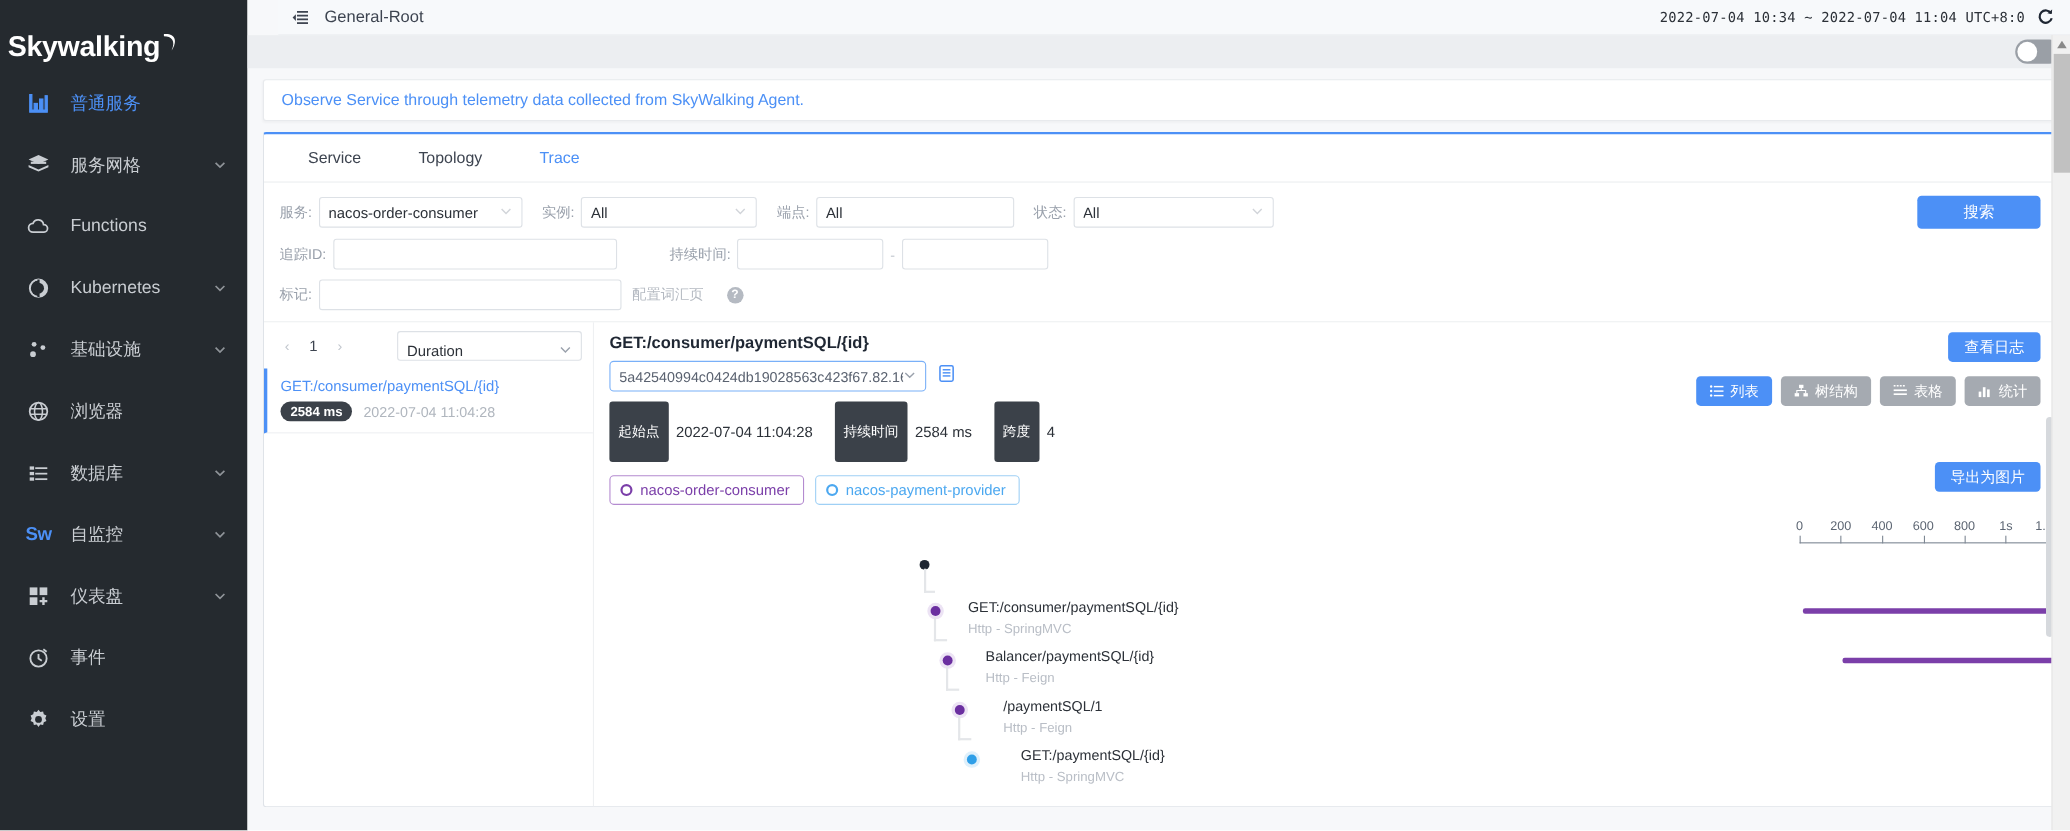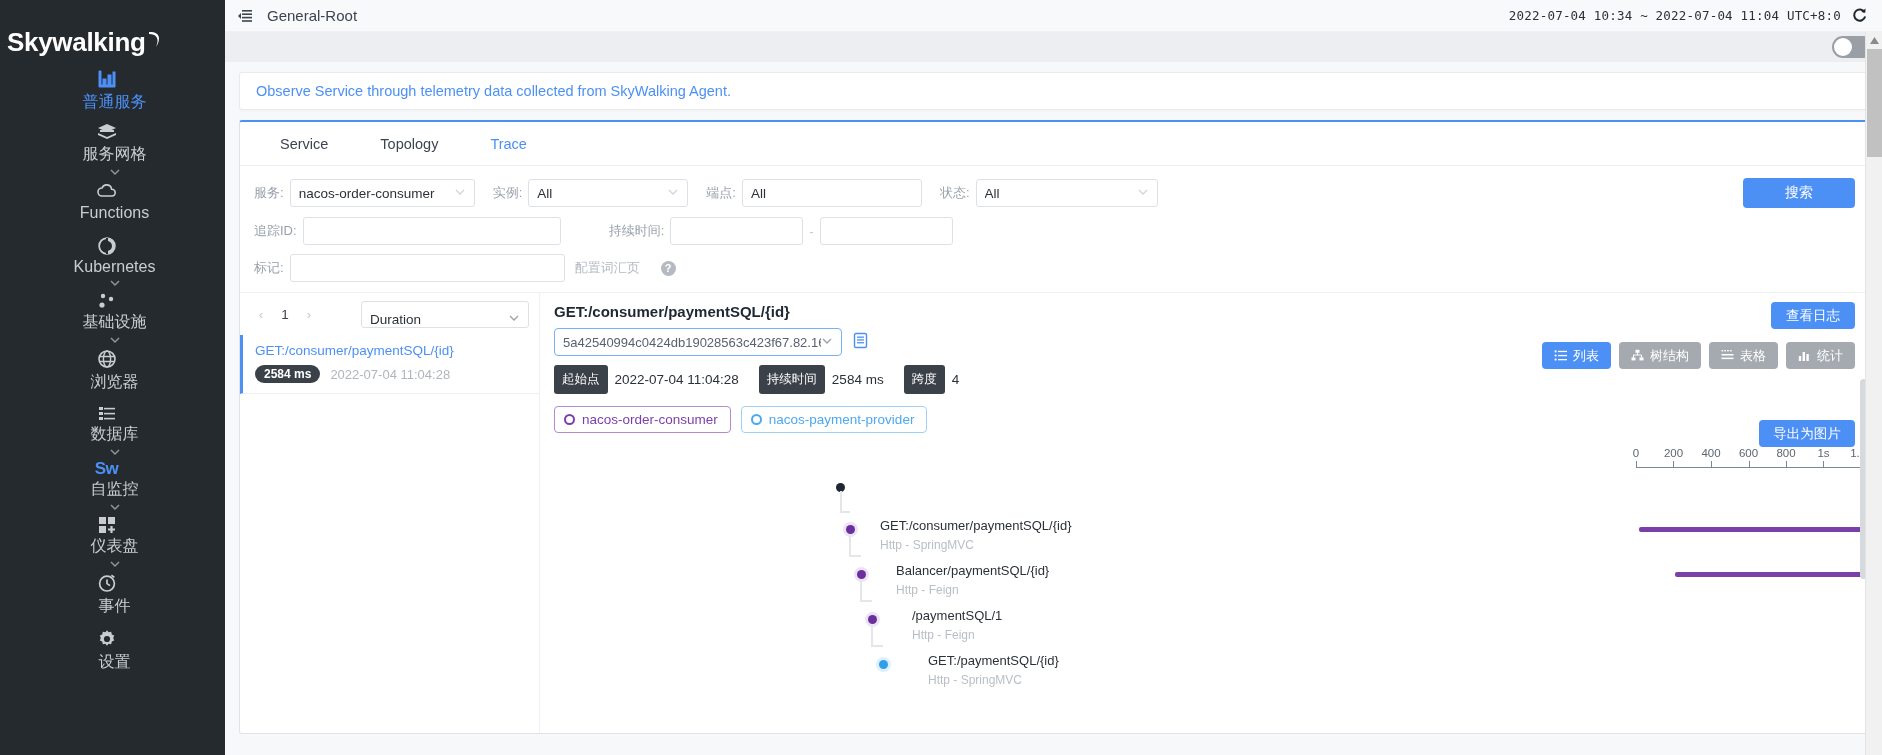--- a/index.html
+++ b/index.html
@@ -50,7 +50,7 @@
   .topbar {
     height: 32px; background: #f7f9fb; display: flex; align-items: center;
     padding: 0 14px 0 12px; border-bottom: 1px solid #eef0f3;
-    font-size: 14px; color: #3a3f45;
+    font-size: 14px; color: #3a3f45; margin-left: 28px;
   }
   .topbar .collapse-ico { margin-right: 14px; display:flex; align-items:center; }
   .topbar .crumb { font-size: 15px; color: #3d4450; }

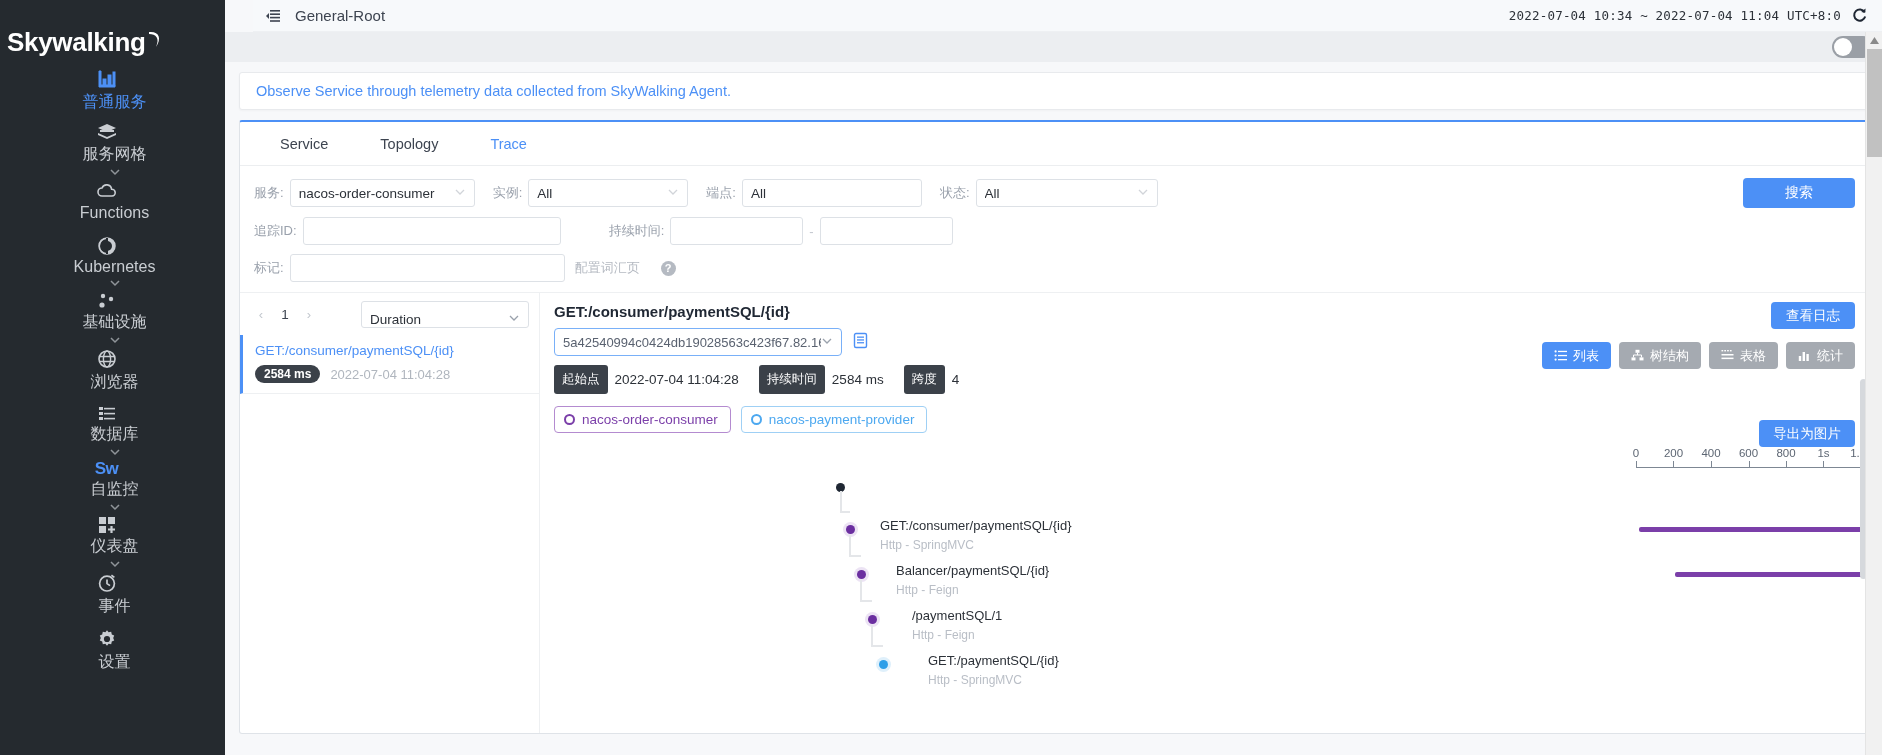--- a/index.html
+++ b/index.html
@@ -27,7 +27,7 @@
   .nav-item {
     height: 56px; display: flex; align-items: center;
     padding-left: 22px; padding-right: 18px;
-    color: #c9cdd2; font-size: 16px; cursor: pointer; position: relative; flex-direction: column;
+    color: #c9cdd2; font-size: 16px; cursor: pointer; position: relative;
   }
   .nav-item .ico {
     width: 26px; min-width:26px; height: 26px; margin-right: 16px;

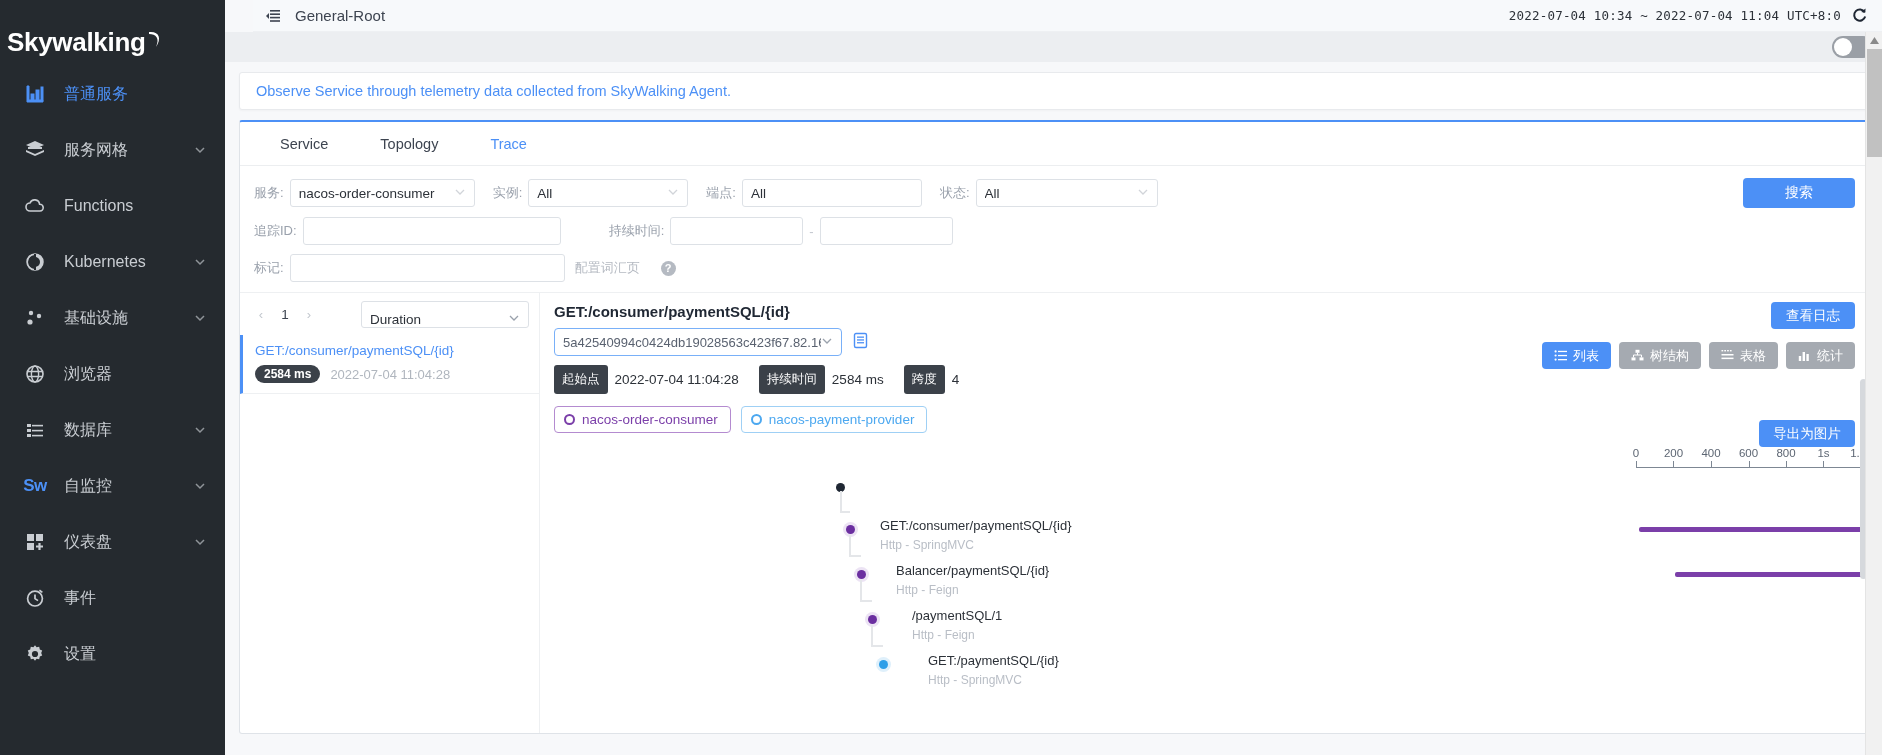--- a/index.html
+++ b/index.html
@@ -160,7 +160,7 @@
   .copy-ico { margin-left:10px; cursor:pointer; }
   .statrow { display:flex; align-items:center; margin-top:9px; }
   .tag {
-    background:#3b4149;color:#fff;font-size:12.5px;border-radius:3px;padding:6px 8px;margin-right:7px;
+    background:#3b4149;color:#fff;font-size:12.5px;border-radius:3px;padding:19px 8px;margin-right:7px;
   }
   .sval { font-size:13.5px;color:#2c3138; margin-right:20px; }
 

